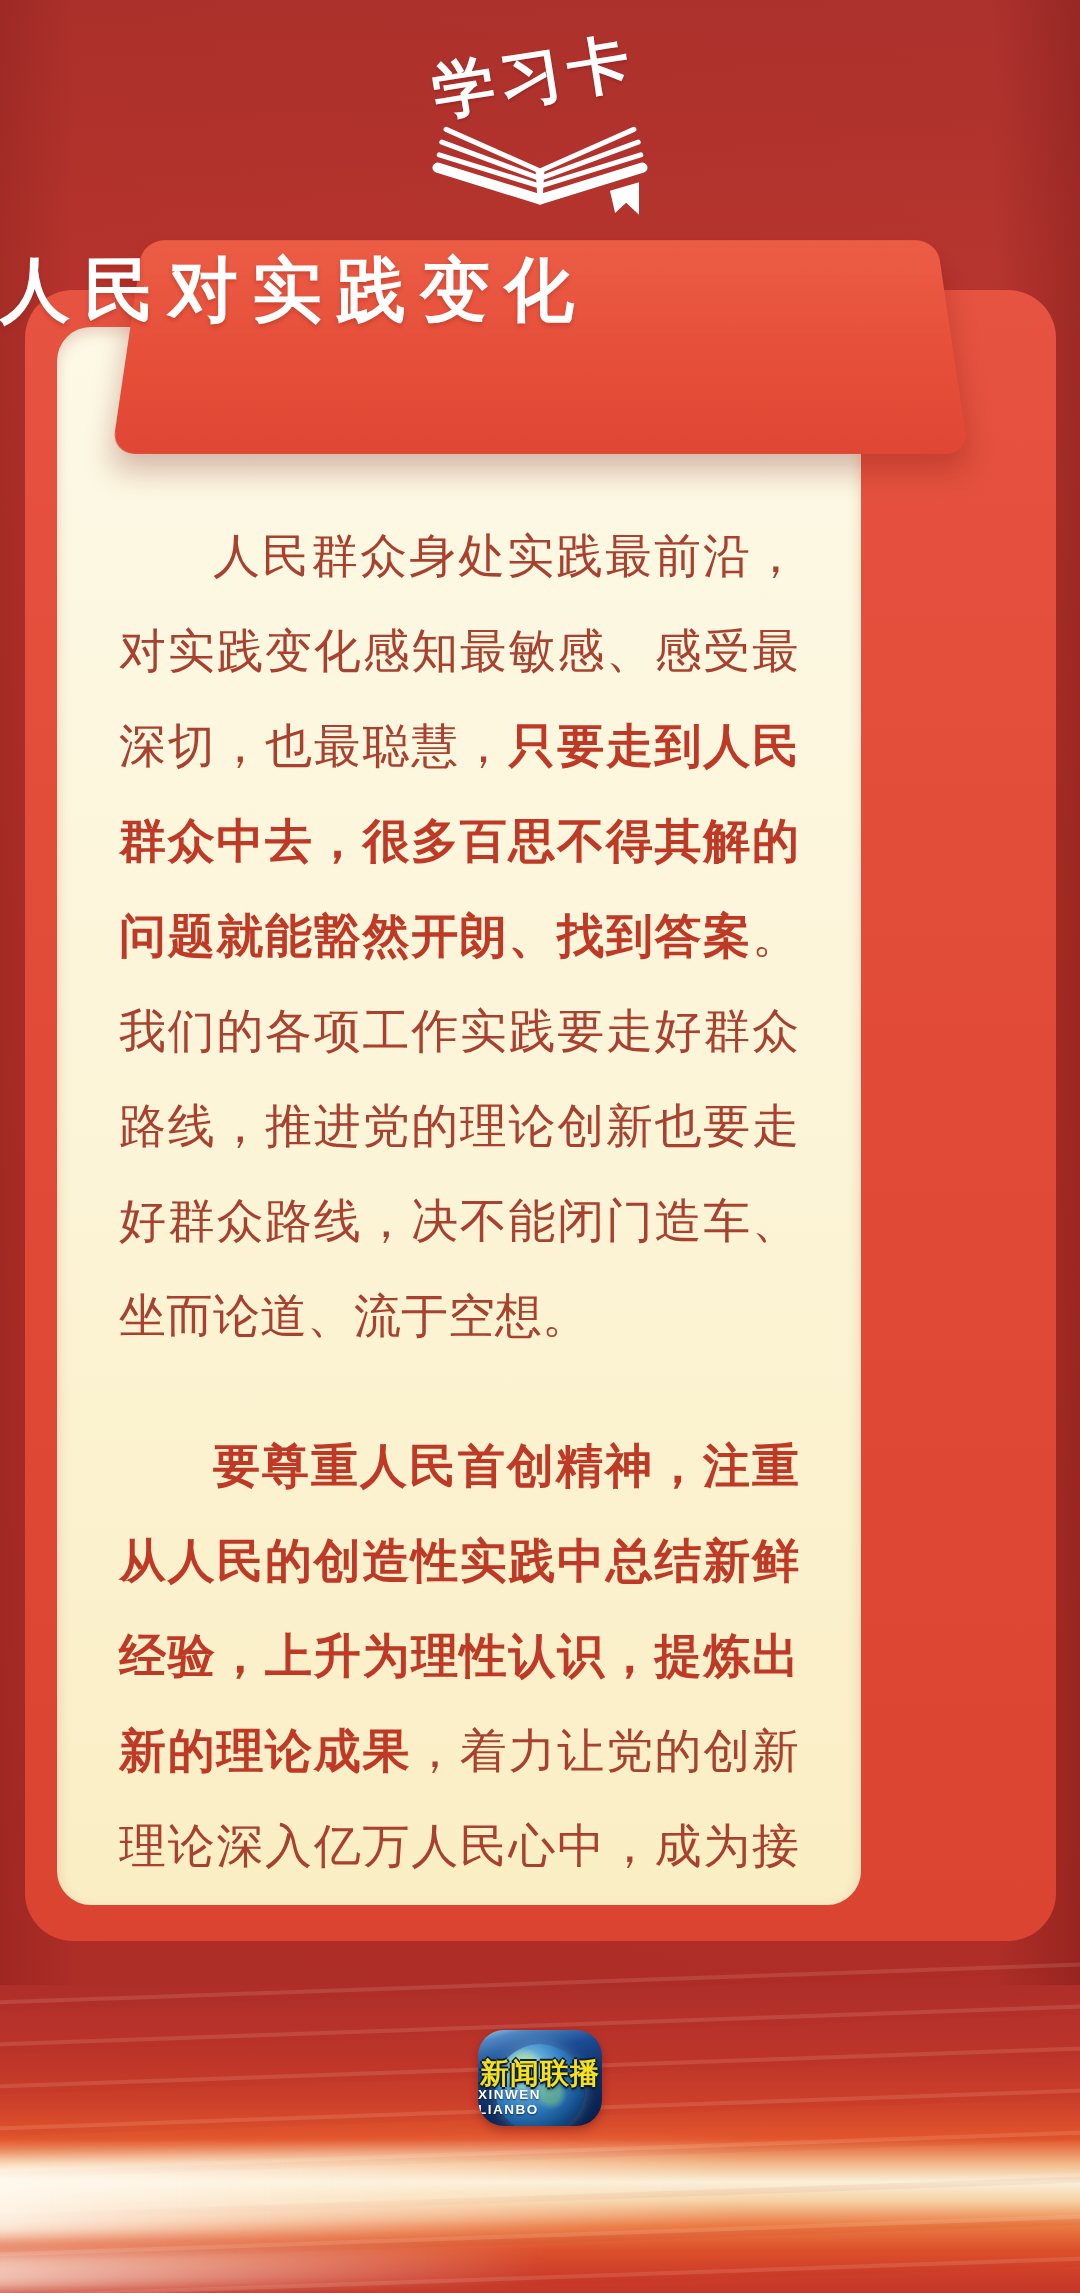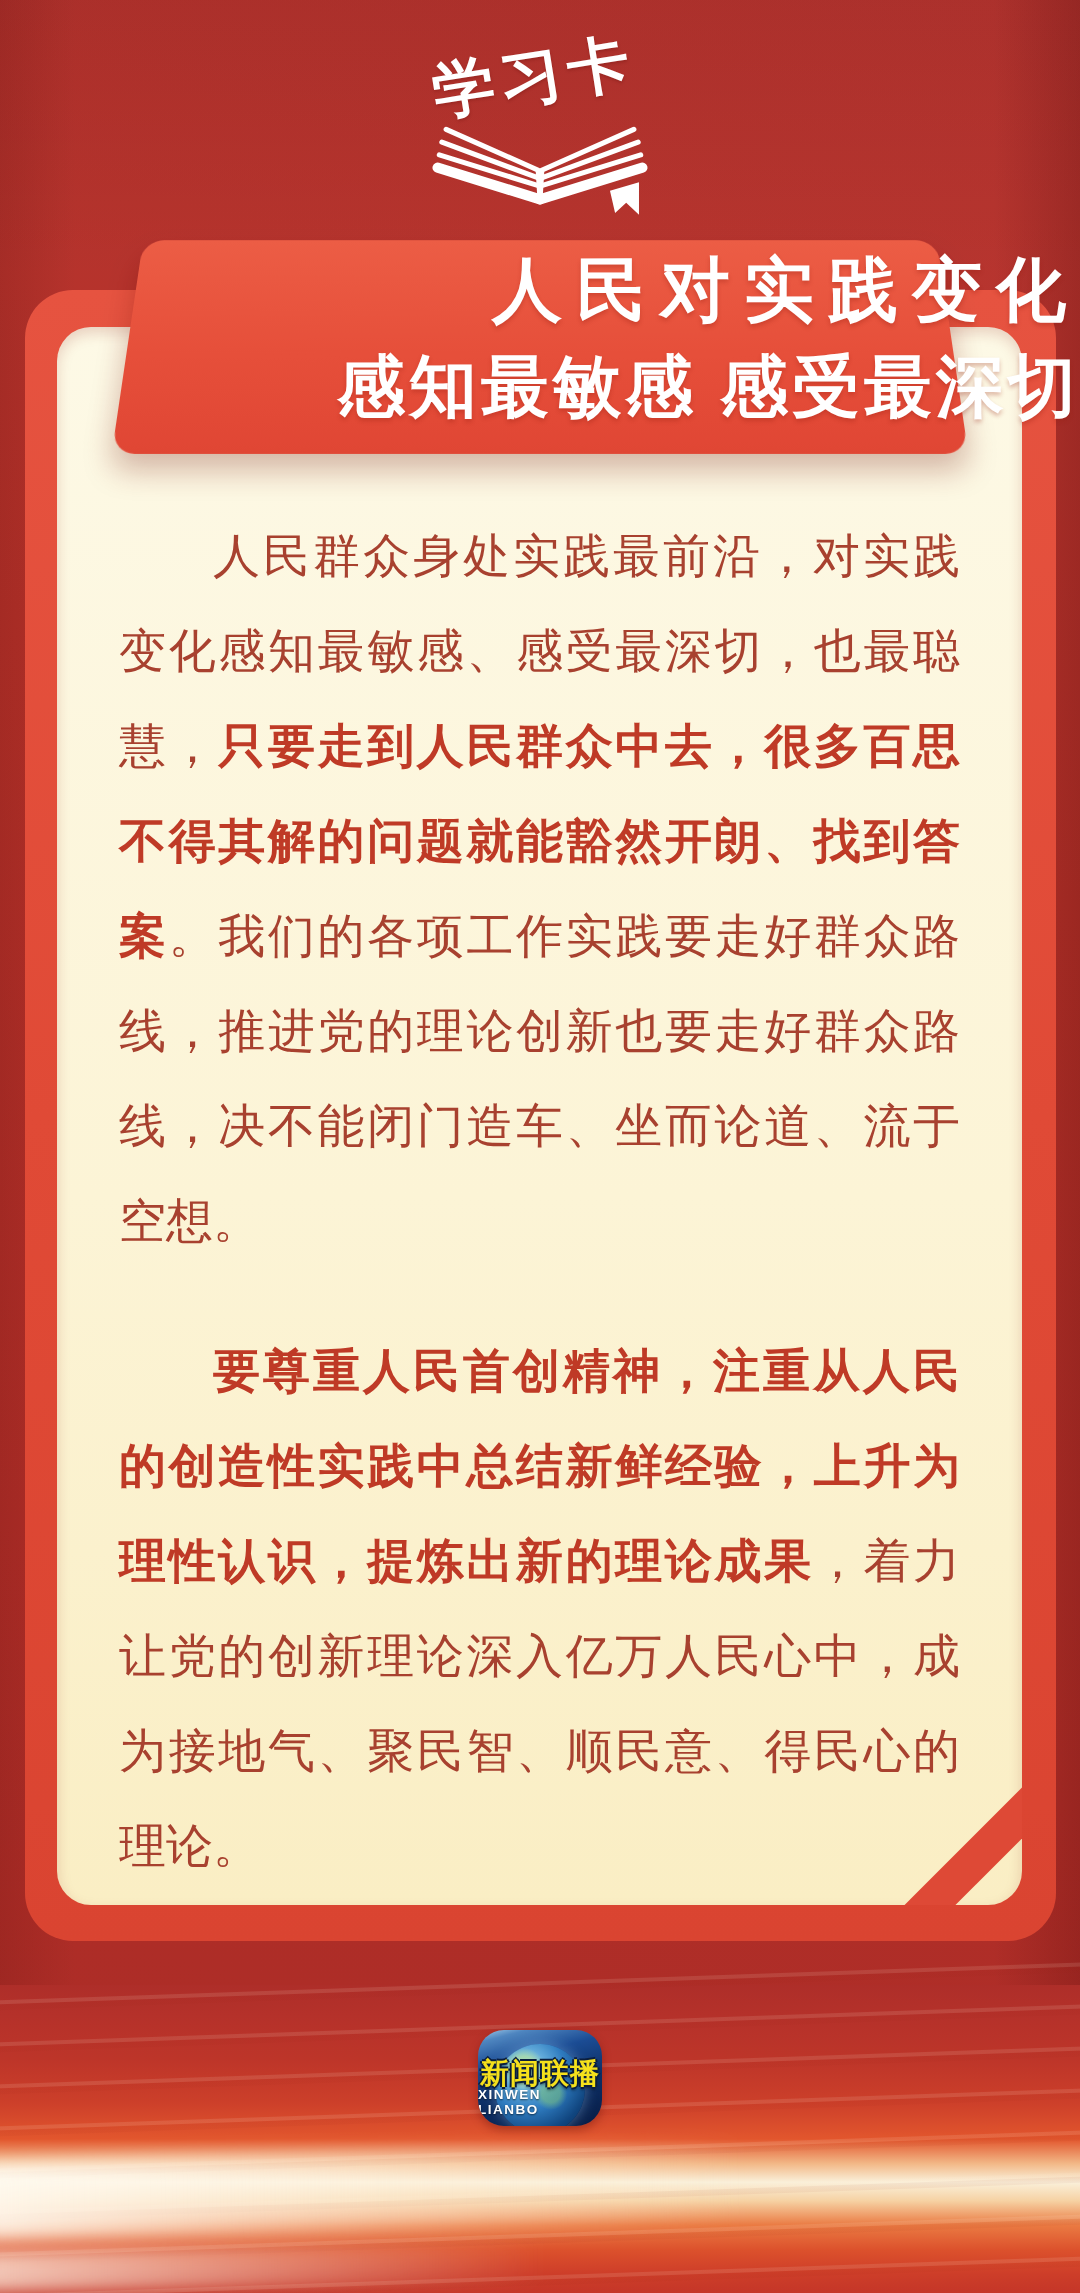--- a/index.html
+++ b/index.html
@@ -29,7 +29,7 @@
     box-shadow:0 16px 28px rgba(110,15,8,.28);
   }
   .banner-text{
-    position:absolute;left:0;right:0;top:242px;z-index:5;text-align:right;
+    position:absolute;left:0;right:0;top:242px;z-index:5;text-align:left;
     color:#fff;font-weight:bold;line-height:96px;
     text-shadow:0 3px 4px rgba(150,30,15,.30);
   }

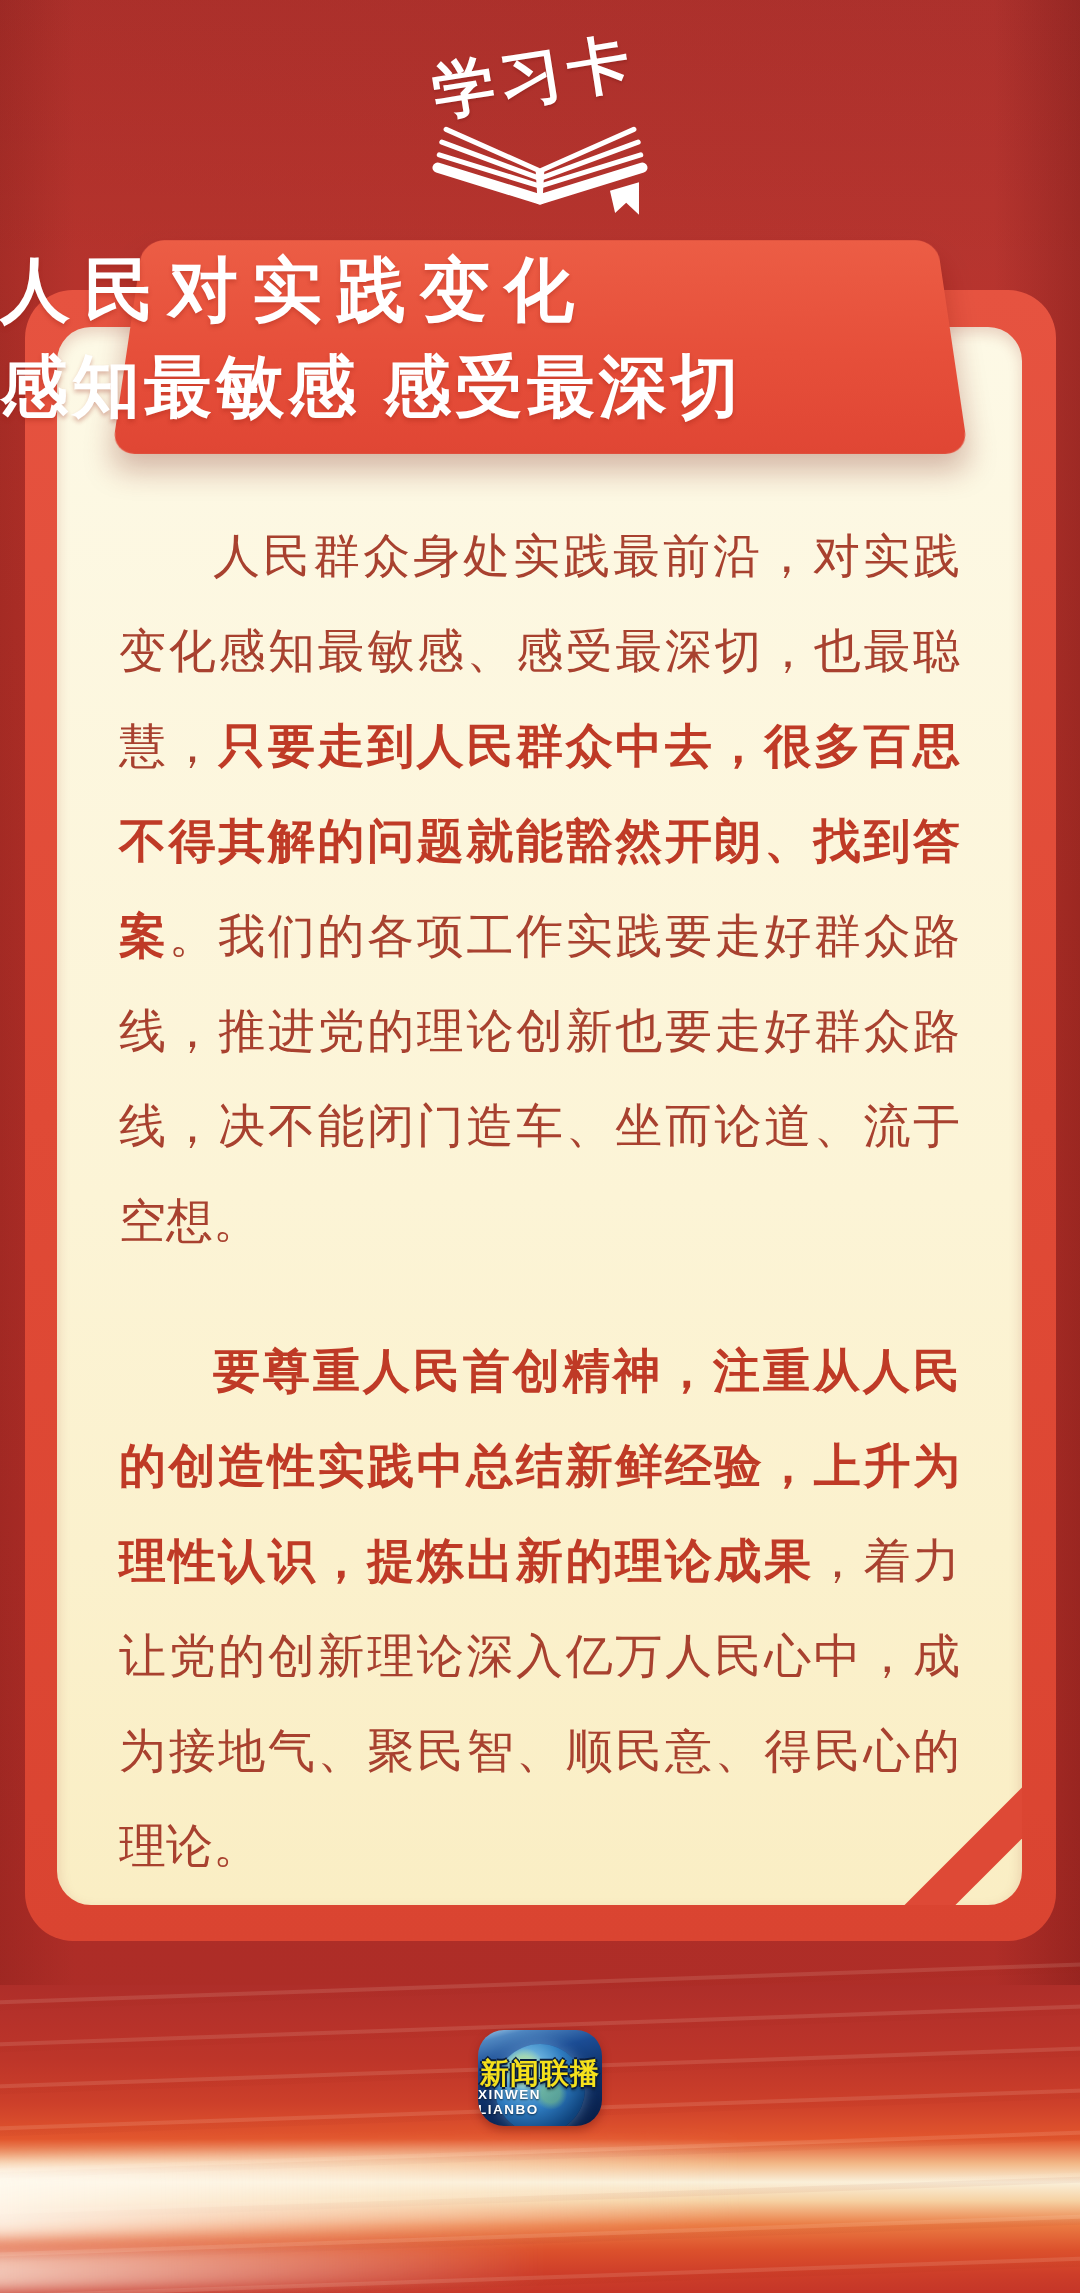--- a/index.html
+++ b/index.html
@@ -150,7 +150,6 @@
   <div class="banner-bg"></div>
   <div class="banner-text">
     <div class="banner-line1">人民对实践变化</div>
-    <div class="banner-line2">感知最敏感 感受最深切</div>
   </div>
 
   <div class="xwlb">

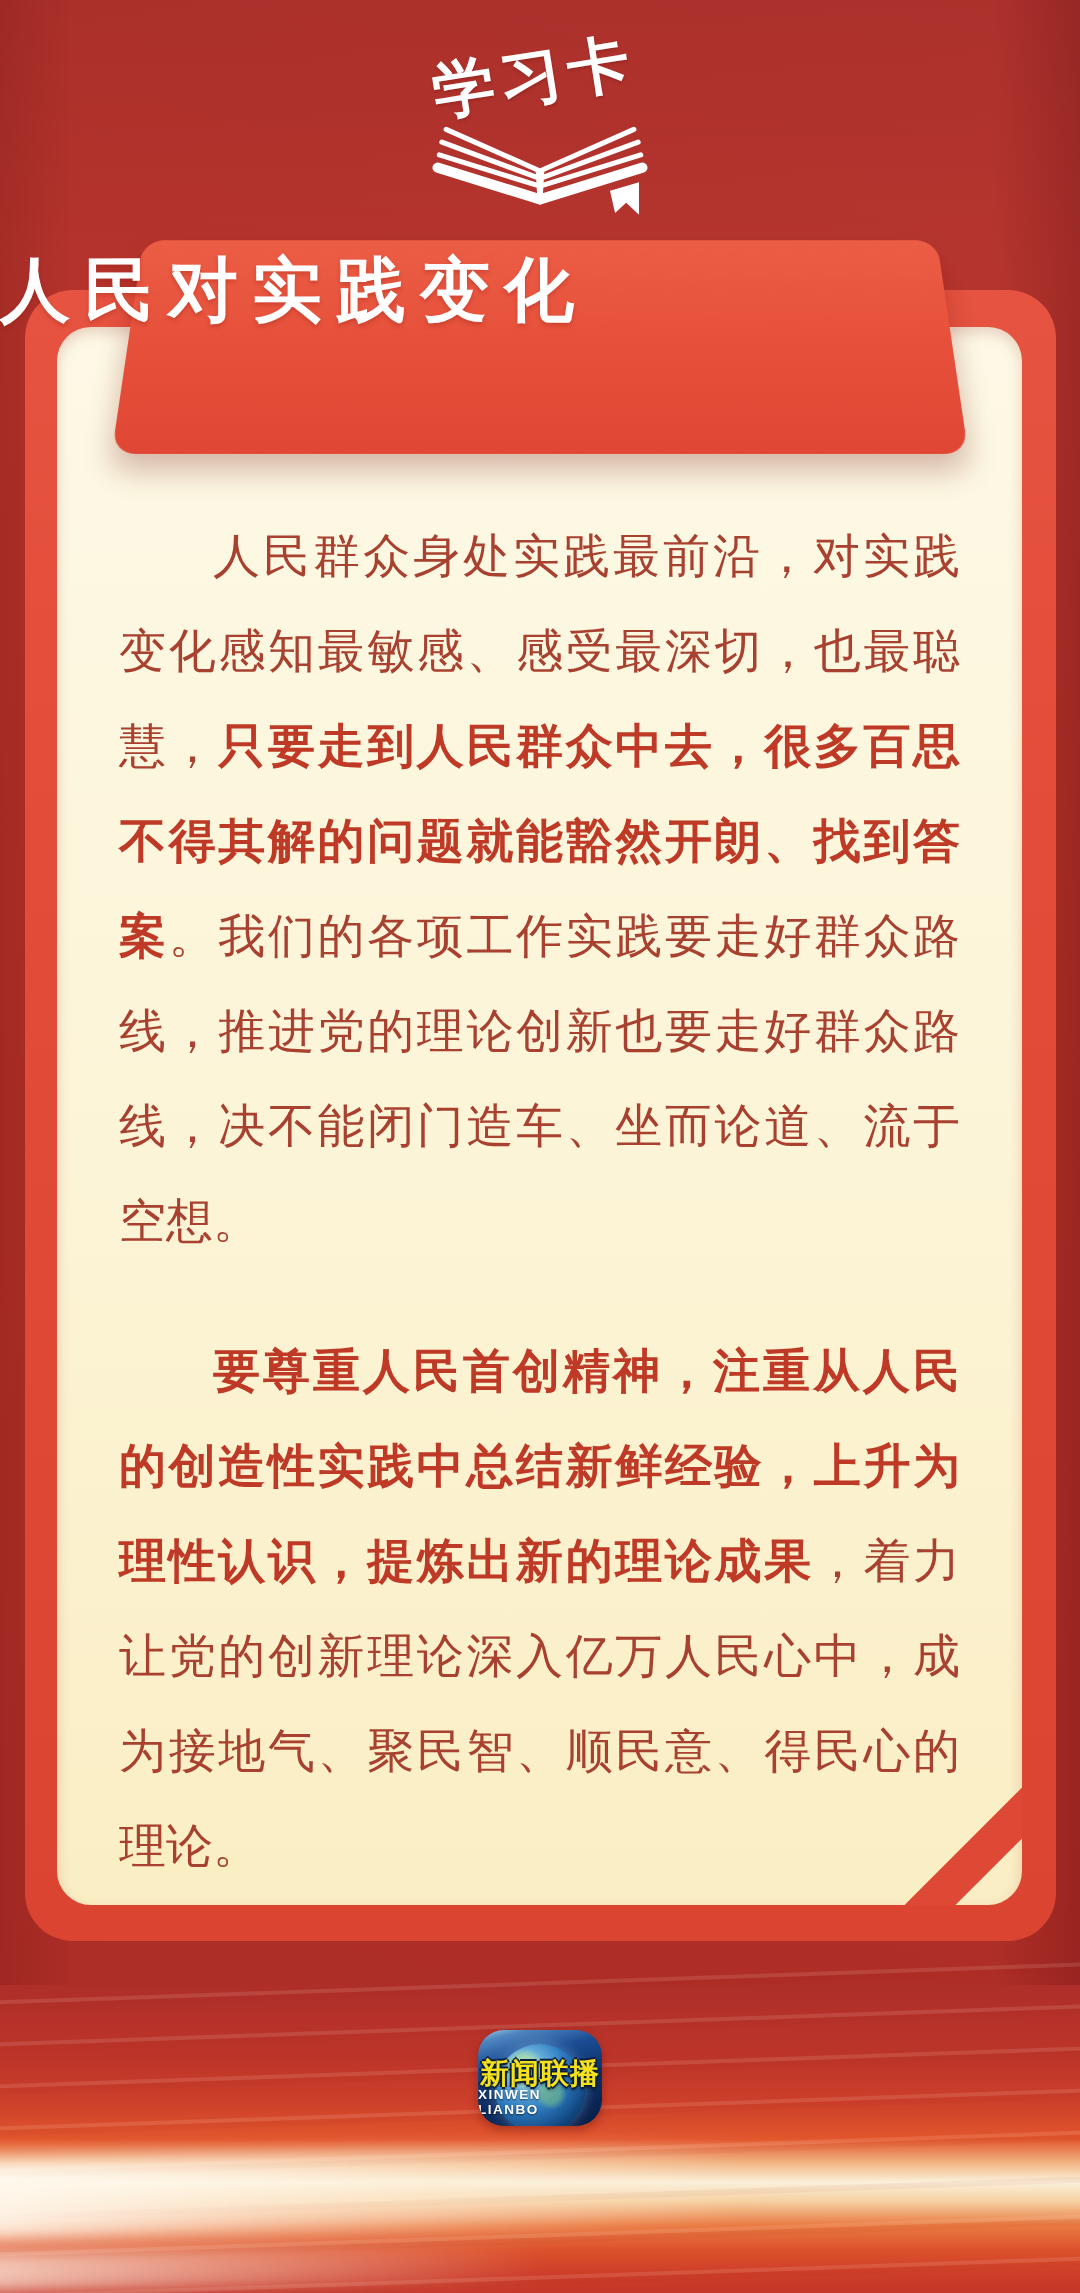--- a/index.html
+++ b/index.html
@@ -42,7 +42,7 @@
     border-radius:48px;
   }
   .card{
-    position:absolute;left:57px;top:327px;width:965px;height:1578px;z-index:3;
+    position:absolute;left:57px;top:327px;width:804px;height:1578px;z-index:3;
     background:linear-gradient(180deg,#fdf9e6 0%,#fcf4d6 55%,#faeec4 100%);
     border-radius:34px;overflow:hidden;
     box-shadow:0 6px 14px rgba(140,30,15,.18) inset;

